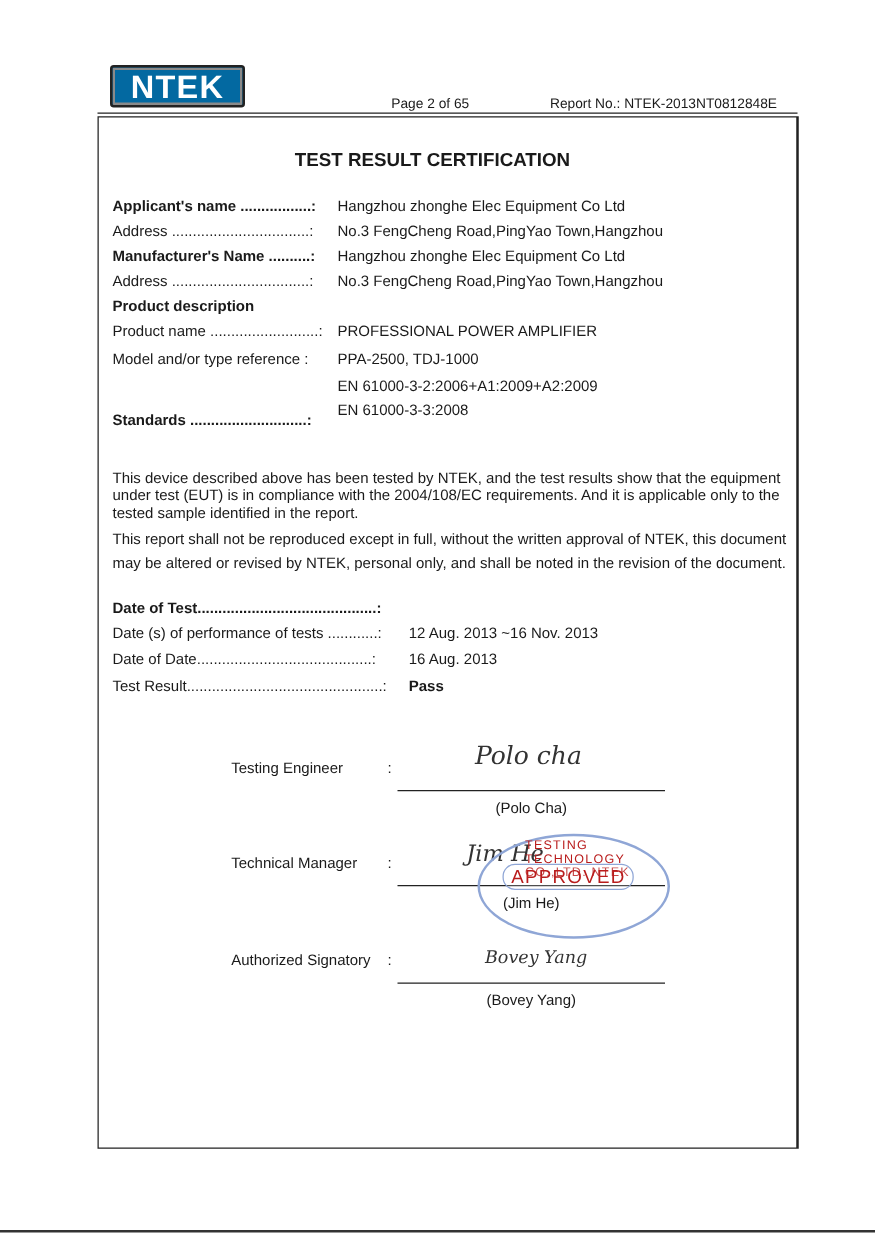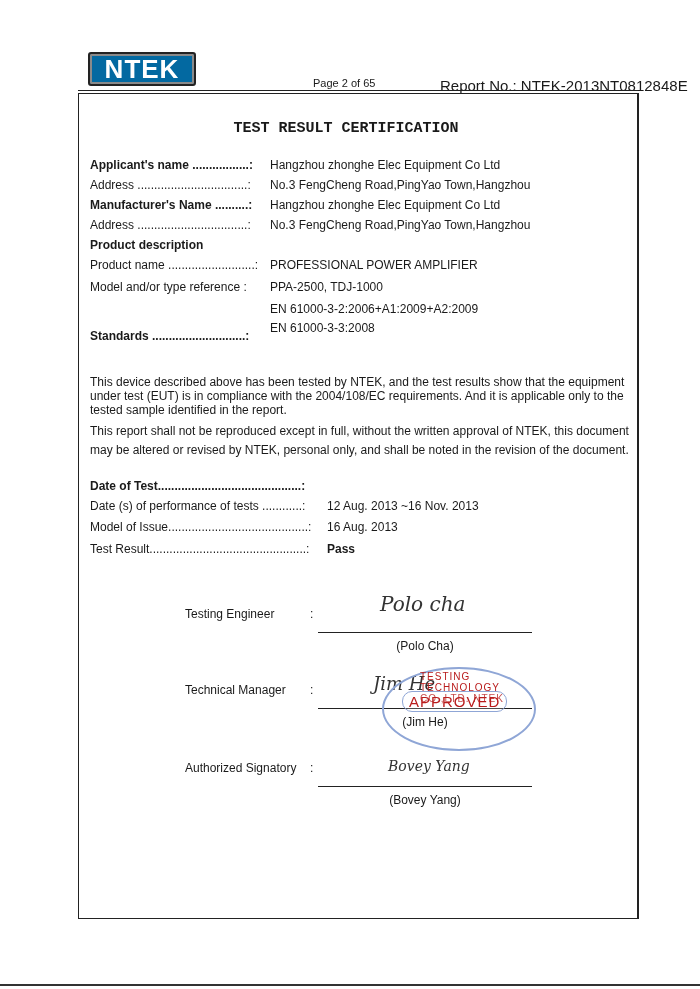--- a/index.html
+++ b/index.html
@@ -11,7 +11,7 @@
           display: flex; align-items: center; justify-content: center;
           box-shadow: inset 0 0 0 2px #8a8a8a; }
   .page-no { position: absolute; left: 313px; top: 77px; font-size: 11px; }
-  .report-no { position: absolute; left: 440px; top: 77px; font-size: 15px; }
+  .report-no { position: absolute; left: 440px; top: 77px; font-size: 11px; }
   .hdr-line1 { position: absolute; left: 78px; top: 90px; width: 560px; height: 1px; background: #222; }
   .frame { position: absolute; left: 78px; top: 93px; width: 558px; height: 824px;
            border: 1px solid #222; border-right-width: 2px; }

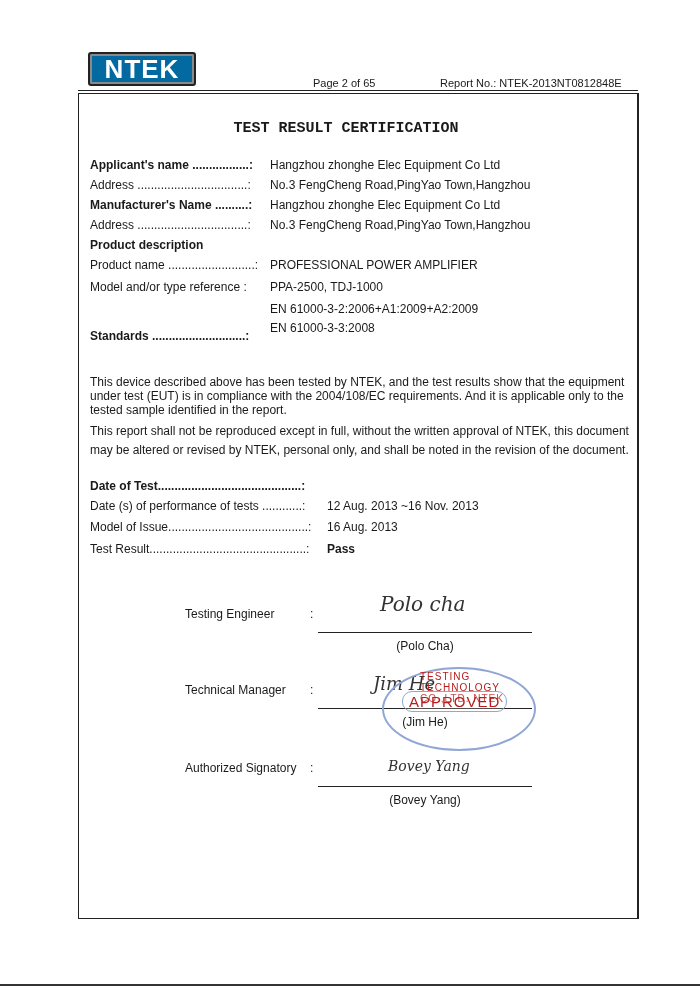--- a/index.html
+++ b/index.html
@@ -16,7 +16,7 @@
   .frame { position: absolute; left: 78px; top: 93px; width: 558px; height: 824px;
            border: 1px solid #222; border-right-width: 2px; }
   .title { position: absolute; left: 0; width: 692px; top: 120px; text-align: center;
-           font-size: 15px; font-weight: bold; font-family: Liberation Mono, monospace; }
+           font-size: 15px; font-weight: bold; }
   .row { position: absolute; left: 90px; font-size: 12px; white-space: nowrap; }
   .row .lbl { display: inline-block; width: 172px; }
   .row .val { position: absolute; left: 180px; }

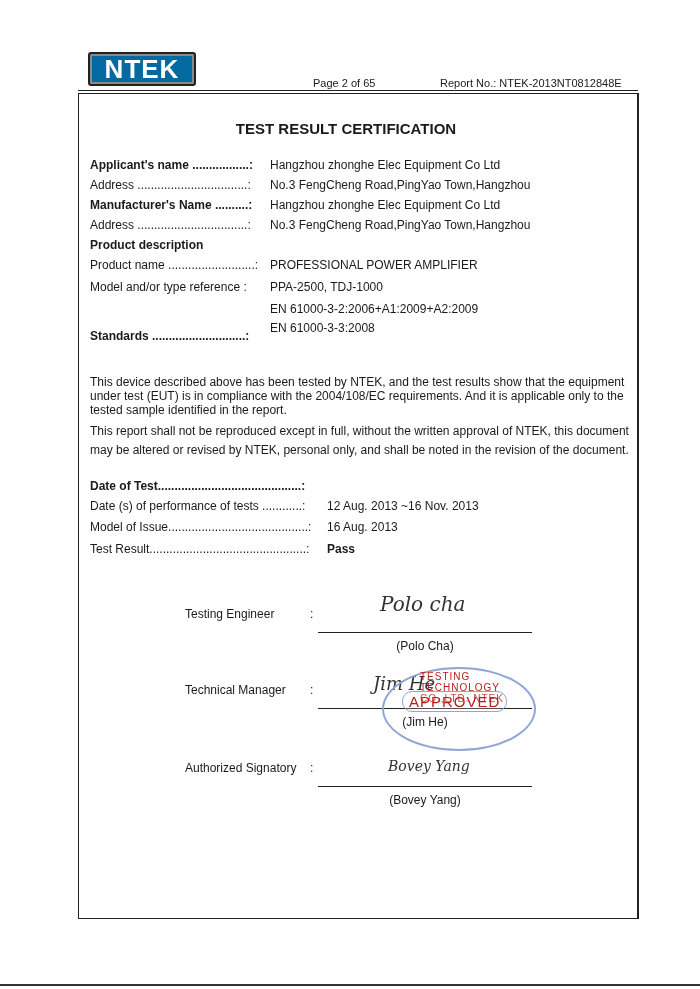--- a/index.html
+++ b/index.html
@@ -93,7 +93,7 @@
   <span style="position:absolute;left:237px">12 Aug. 2013 ~16 Nov. 2013</span>
 </div>
 <div class="row" style="top:520px">
-  <span>Model of Issue..........................................:</span>
+  <span>Date of Date..........................................:</span>
   <span style="position:absolute;left:237px">16 Aug. 2013</span>
 </div>
 <div class="row" style="top:542px">

